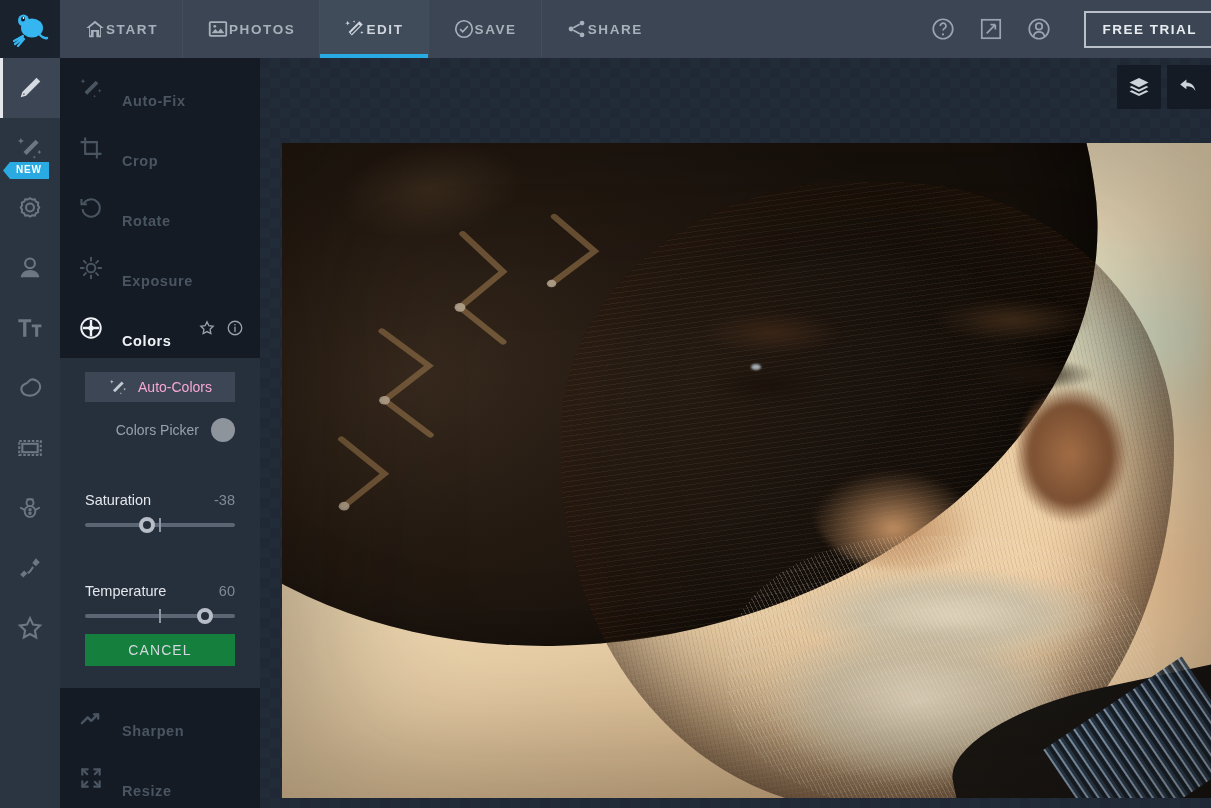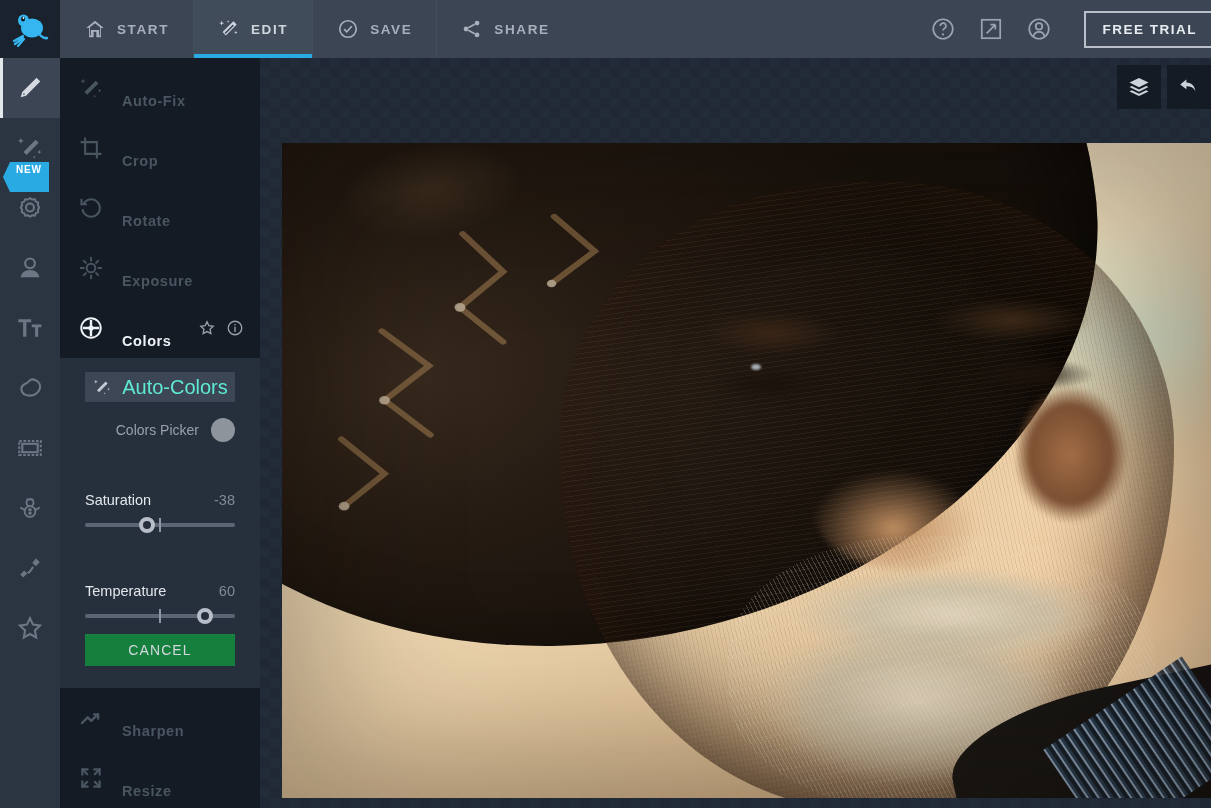--- a/index.html
+++ b/index.html
@@ -27,7 +27,7 @@
   .navtabs { display: flex; align-items: stretch; height: 58px; }
   .navtab {
     position: relative;
-    display: flex; align-items: center; gap: 11px;
+    display: flex; align-items: center; 
     padding: 0 24px; height: 58px;
     cursor: pointer;
     border-left: 1px solid #434e5d;

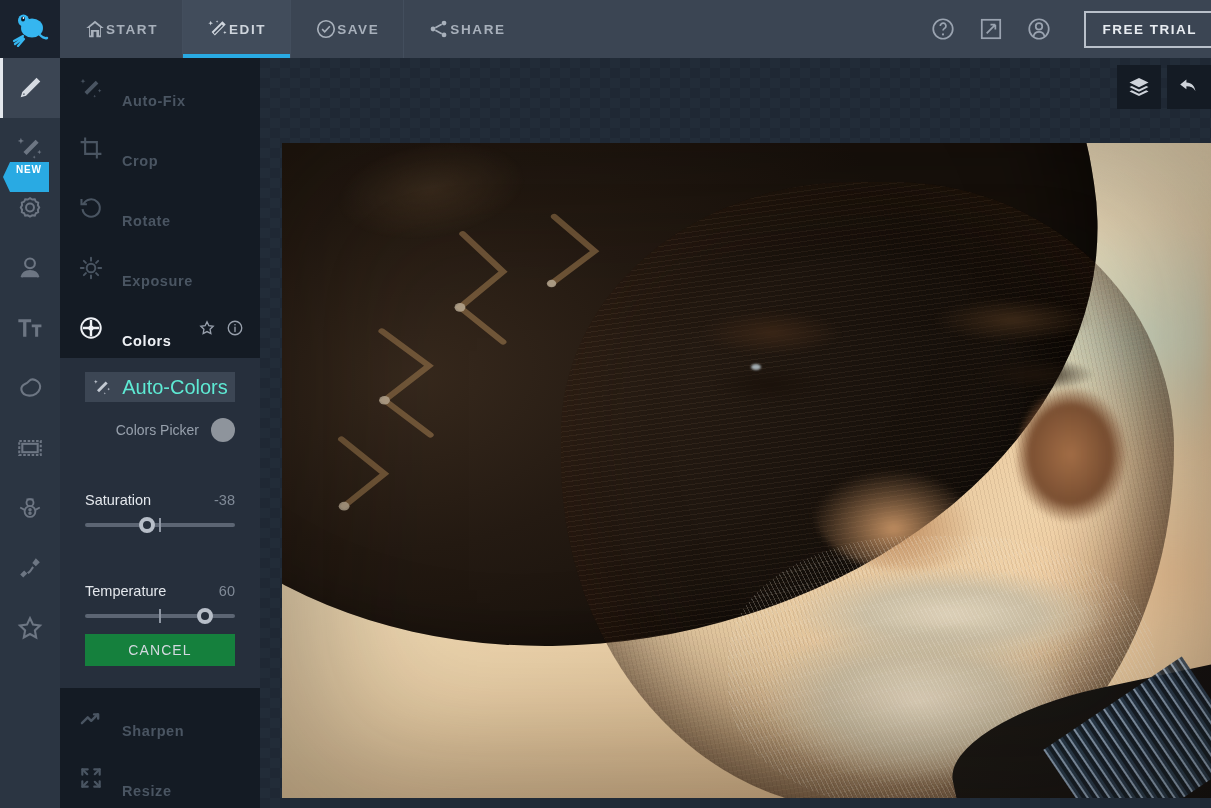--- a/index.html
+++ b/index.html
@@ -351,6 +351,16 @@
         <span class="lbl">START</span>
       </div>
 
+      <div class="navtab">
+        <span class="nicon">
+          <svg viewBox="0 0 24 24" fill="none" stroke="currentColor" stroke-width="2">
+            <rect x="3" y="4.5" width="18" height="15" rx="1"></rect>
+            <path d="M5 16.5l4-4.5 3 3 3-3.5 4 5" fill="currentColor" stroke="none"></path>
+            <circle cx="8.5" cy="9" r="1.5" fill="currentColor" stroke="none"></circle>
+          </svg>
+        </span>
+        <span class="lbl">PHOTOS</span>
+      </div>
 
       <div class="navtab active">
         <span class="nicon">

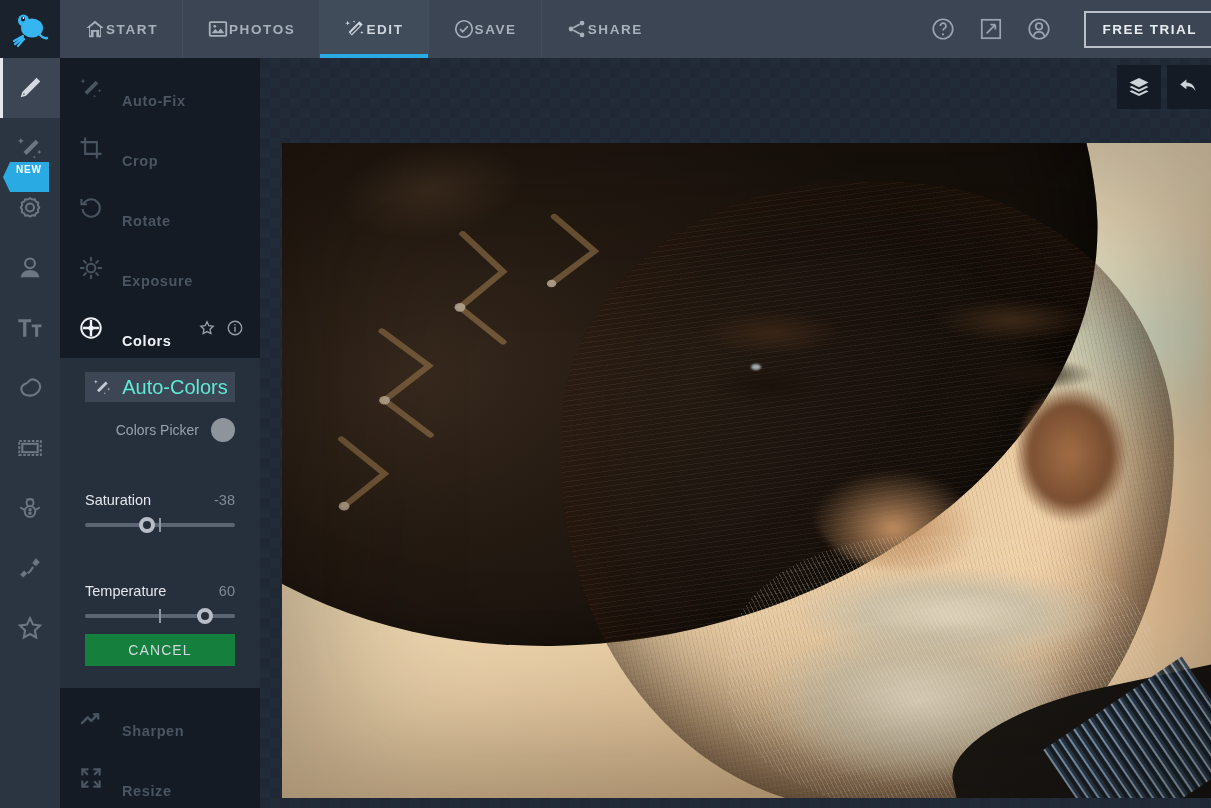--- a/index.html
+++ b/index.html
@@ -83,7 +83,7 @@
     position: absolute; left: 10px; top: -16px;
     background: #29aae3; color: #fff;
     font-size: 10px; font-weight: bold; letter-spacing: 0.8px;
-    padding: 2px 7px 17px 6px; z-index: 3;
+    padding: 2px 7px 4px 6px; z-index: 3;
   }
   .new-badge::before {
     content: ""; position: absolute; left: -7px; top: 0; bottom: 0; width: 7px;

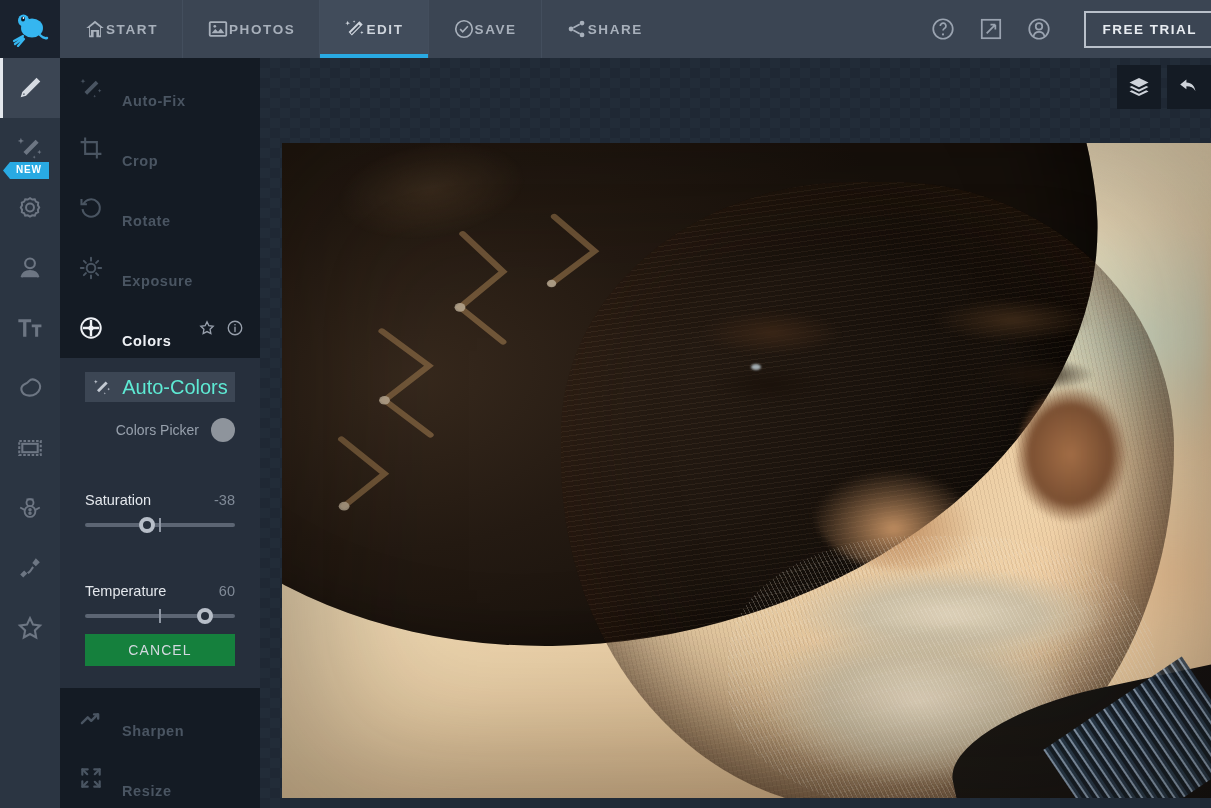--- a/index.html
+++ b/index.html
@@ -120,7 +120,7 @@
     height: 30px; background: #3c4654; cursor: pointer;
   }
   #auto-colors-btn .bicn { width: 20px; height: 20px; color: #c4cad3; }
-  #auto-colors-btn .blbl { font-size: 20px; color: #5eead4; }
+  #auto-colors-btn .blbl { font-size: 14px; color: #f9a8d4; }
 
   #neutral-row {
     display: flex; align-items: center; justify-content: flex-end; gap: 12px;

